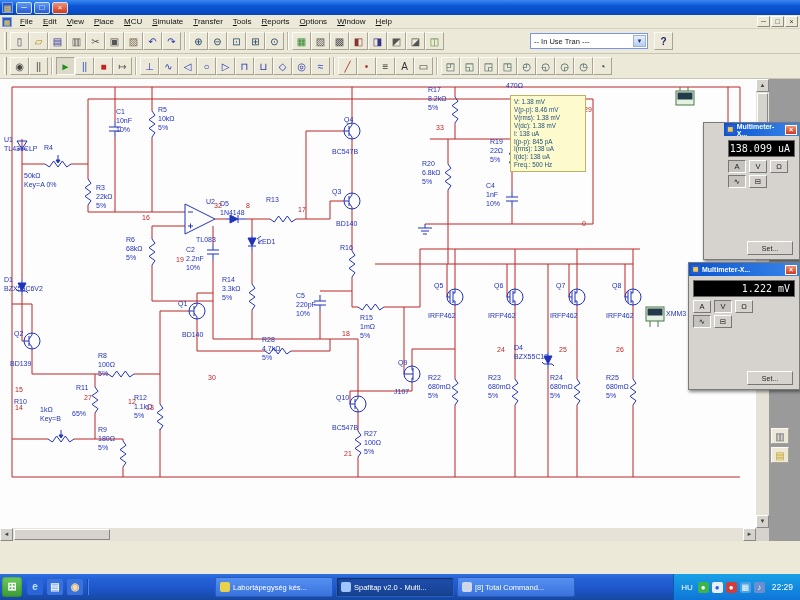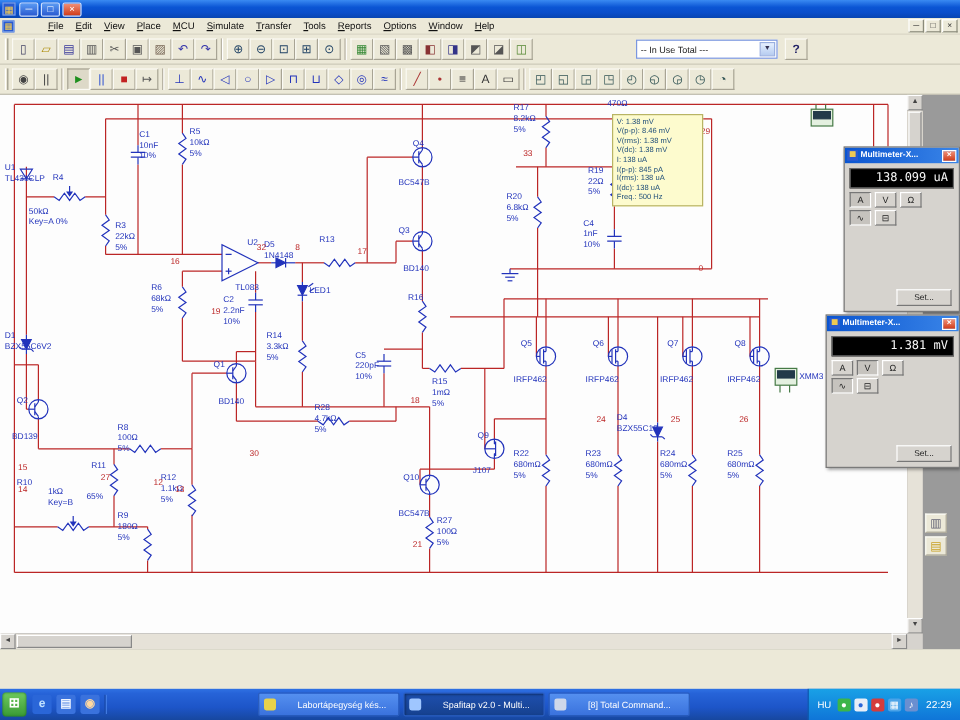--- a/index.html
+++ b/index.html
@@ -17,7 +17,7 @@
   .wbtn.close { background:linear-gradient(#f09078,#cf3a18); }
 
   
-  .menubar { height:14px; background:#ece9d8; display:flex; align-items:center; border-bottom:1px solid #d6d2c2; padding:0 2px;gap:20px; }
+  .menubar { height:14px; background:#ece9d8; display:flex; align-items:center; border-bottom:1px solid #d6d2c2; padding:0 2px; }
   .appicon.small { width:10px; height:10px; font-size:7px; line-height:10px; }
   .menuitems { display:flex; flex:1; }
   .mi { font-size:8px; padding:0 5px; color:#111; }

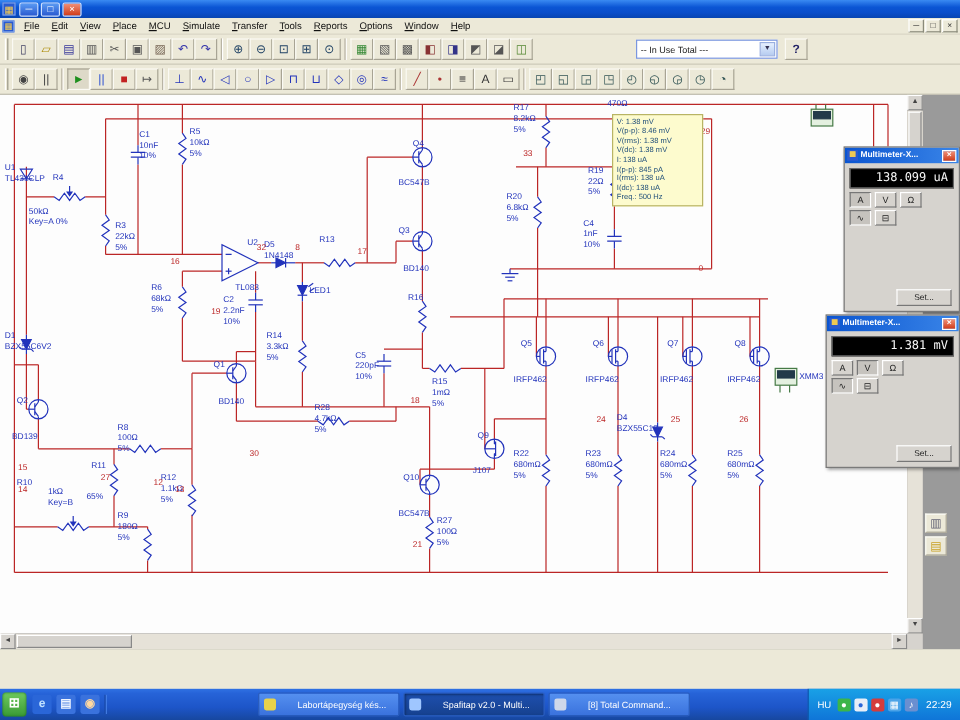--- a/index.html
+++ b/index.html
@@ -166,7 +166,7 @@
         <button class="tbtn" style="color: rgb(85, 136, 51);">◫</button>
       </span>
     <span class="combo">
-      <span>-- In Use Total ---</span>
+      <span>-- In Use Tran ---</span>
       <span class="dar">▼</span>
     </span>
     <button class="tbtn helpbtn">?</button>

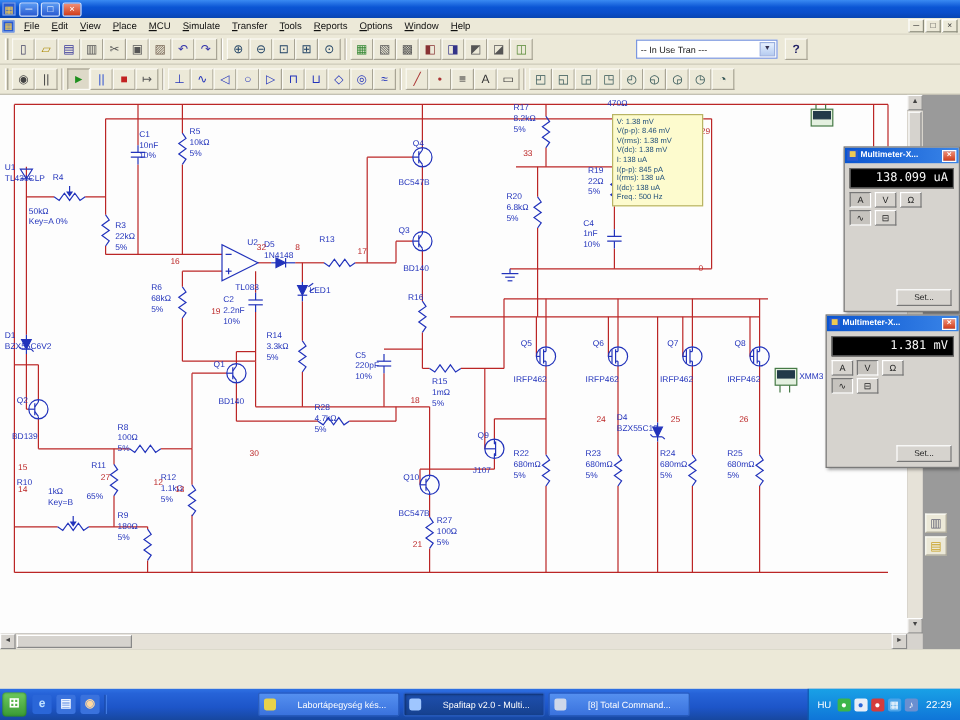--- a/index.html
+++ b/index.html
@@ -63,7 +63,7 @@
 
   
   .mmwin { position:absolute; background:#d6d3ce; border:1px solid #7a7a7a; box-shadow:1px 2px 3px rgba(0,0,0,.45); z-index:20; overflow:hidden; }
-  .mm1 { left:703px; top:122px; width:97px; height:138px; }
+  .mm1 { left:703px; top:122px; width:97px; height:138px;padding-left:20px; }
   .mm2 { left:688px; top:262px; width:112px; height:128px; }
   .mmtitle { height:13px; background:linear-gradient(90deg,#0a55d0,#3a85e8); color:#fff; font-size:7px; font-weight:bold; display:flex; align-items:center; padding:0 2px; gap:2px; }
   .mmticon { width:9px; height:9px; background:#2a5ad0; color:#ffd24a; font-size:6px; line-height:9px; text-align:center; }

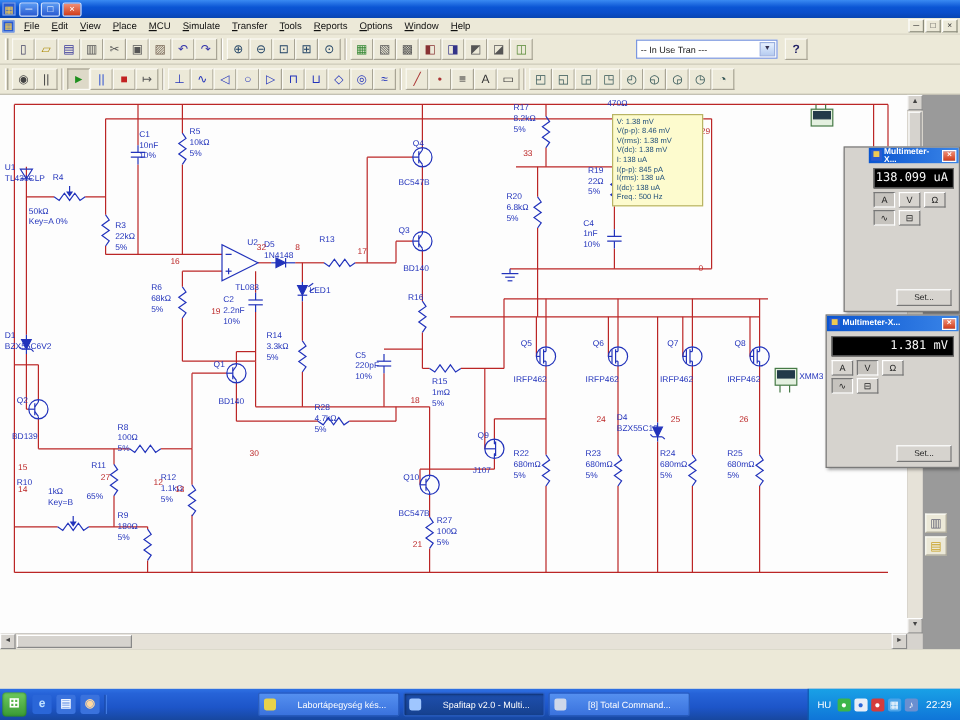--- a/index.html
+++ b/index.html
@@ -873,7 +873,7 @@
       <span>Multimeter-X...</span>
       <span class="mmclose">×</span>
     </div>
-    <div class="mmdisplay">1.381 mV</div>
+    <div class="mmdisplay">1.222 mV</div>
     <div class="mmrow">
         <button class="mmbtn">A</button>
         <button class="mmbtn on">V</button>

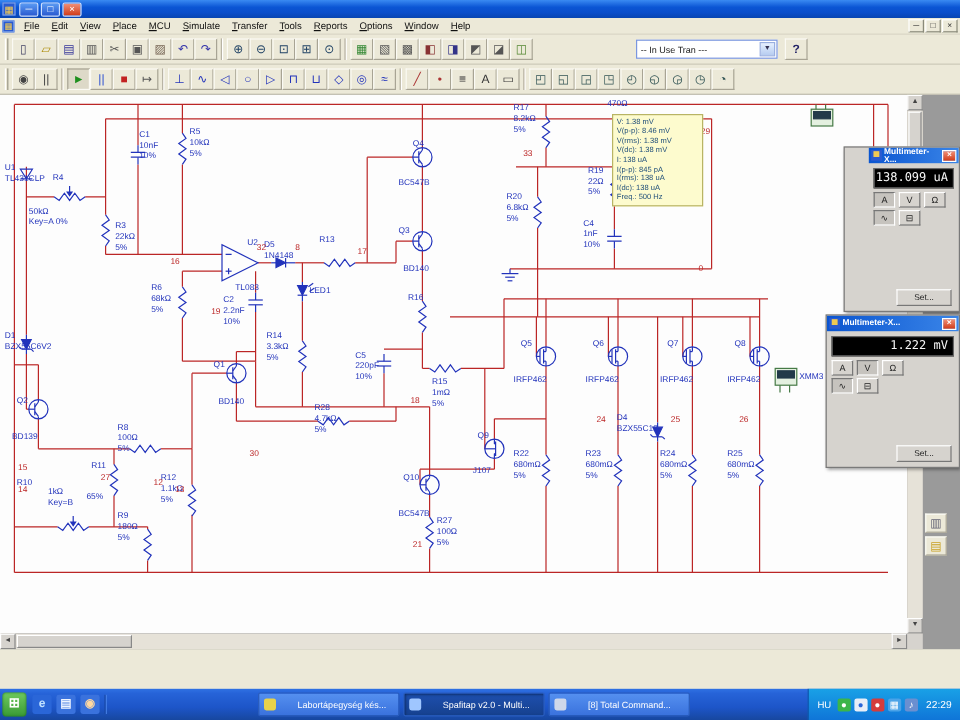--- a/index.html
+++ b/index.html
@@ -91,7 +91,7 @@
   .qlicon { width:16px; height:16px; font-size:10px; font-weight:bold; text-align:center; line-height:16px; border-radius:2px; }
   .qsep { width:2px; height:16px; border-left:1px solid #1a49a8; border-right:1px solid #4a84ea; }
   .tasks { position:absolute; left:215px; top:3px; display:flex; gap:3px; }
-  .task { width:118px; height:20px; background:linear-gradient(#5590f0,#3a72dd); border-radius:2px; color:#fff; font-size:7.5px; display:flex; align-items:center; gap:18px; padding:0 4px; border:1px solid #2a5dbd; white-space:nowrap; overflow:hidden; }
+  .task { width:118px; height:20px; background:linear-gradient(#5590f0,#3a72dd); border-radius:2px; color:#fff; font-size:7.5px; display:flex; align-items:center; gap:3px; padding:0 4px; border:1px solid #2a5dbd; white-space:nowrap; overflow:hidden; }
   .task.active { background:linear-gradient(#1e4fae,#16418f); box-shadow:inset 1px 1px 2px #0d2c66; }
   .ticon { width:10px; height:10px; border-radius:2px; flex:none; }
   .tray { position:absolute; right:0; top:0; height:26px; background:linear-gradient(#19a1e6,#0f75d8); display:flex; align-items:center; padding:0 7px; gap:5px; border-left:1px solid #0a5cb0; }

